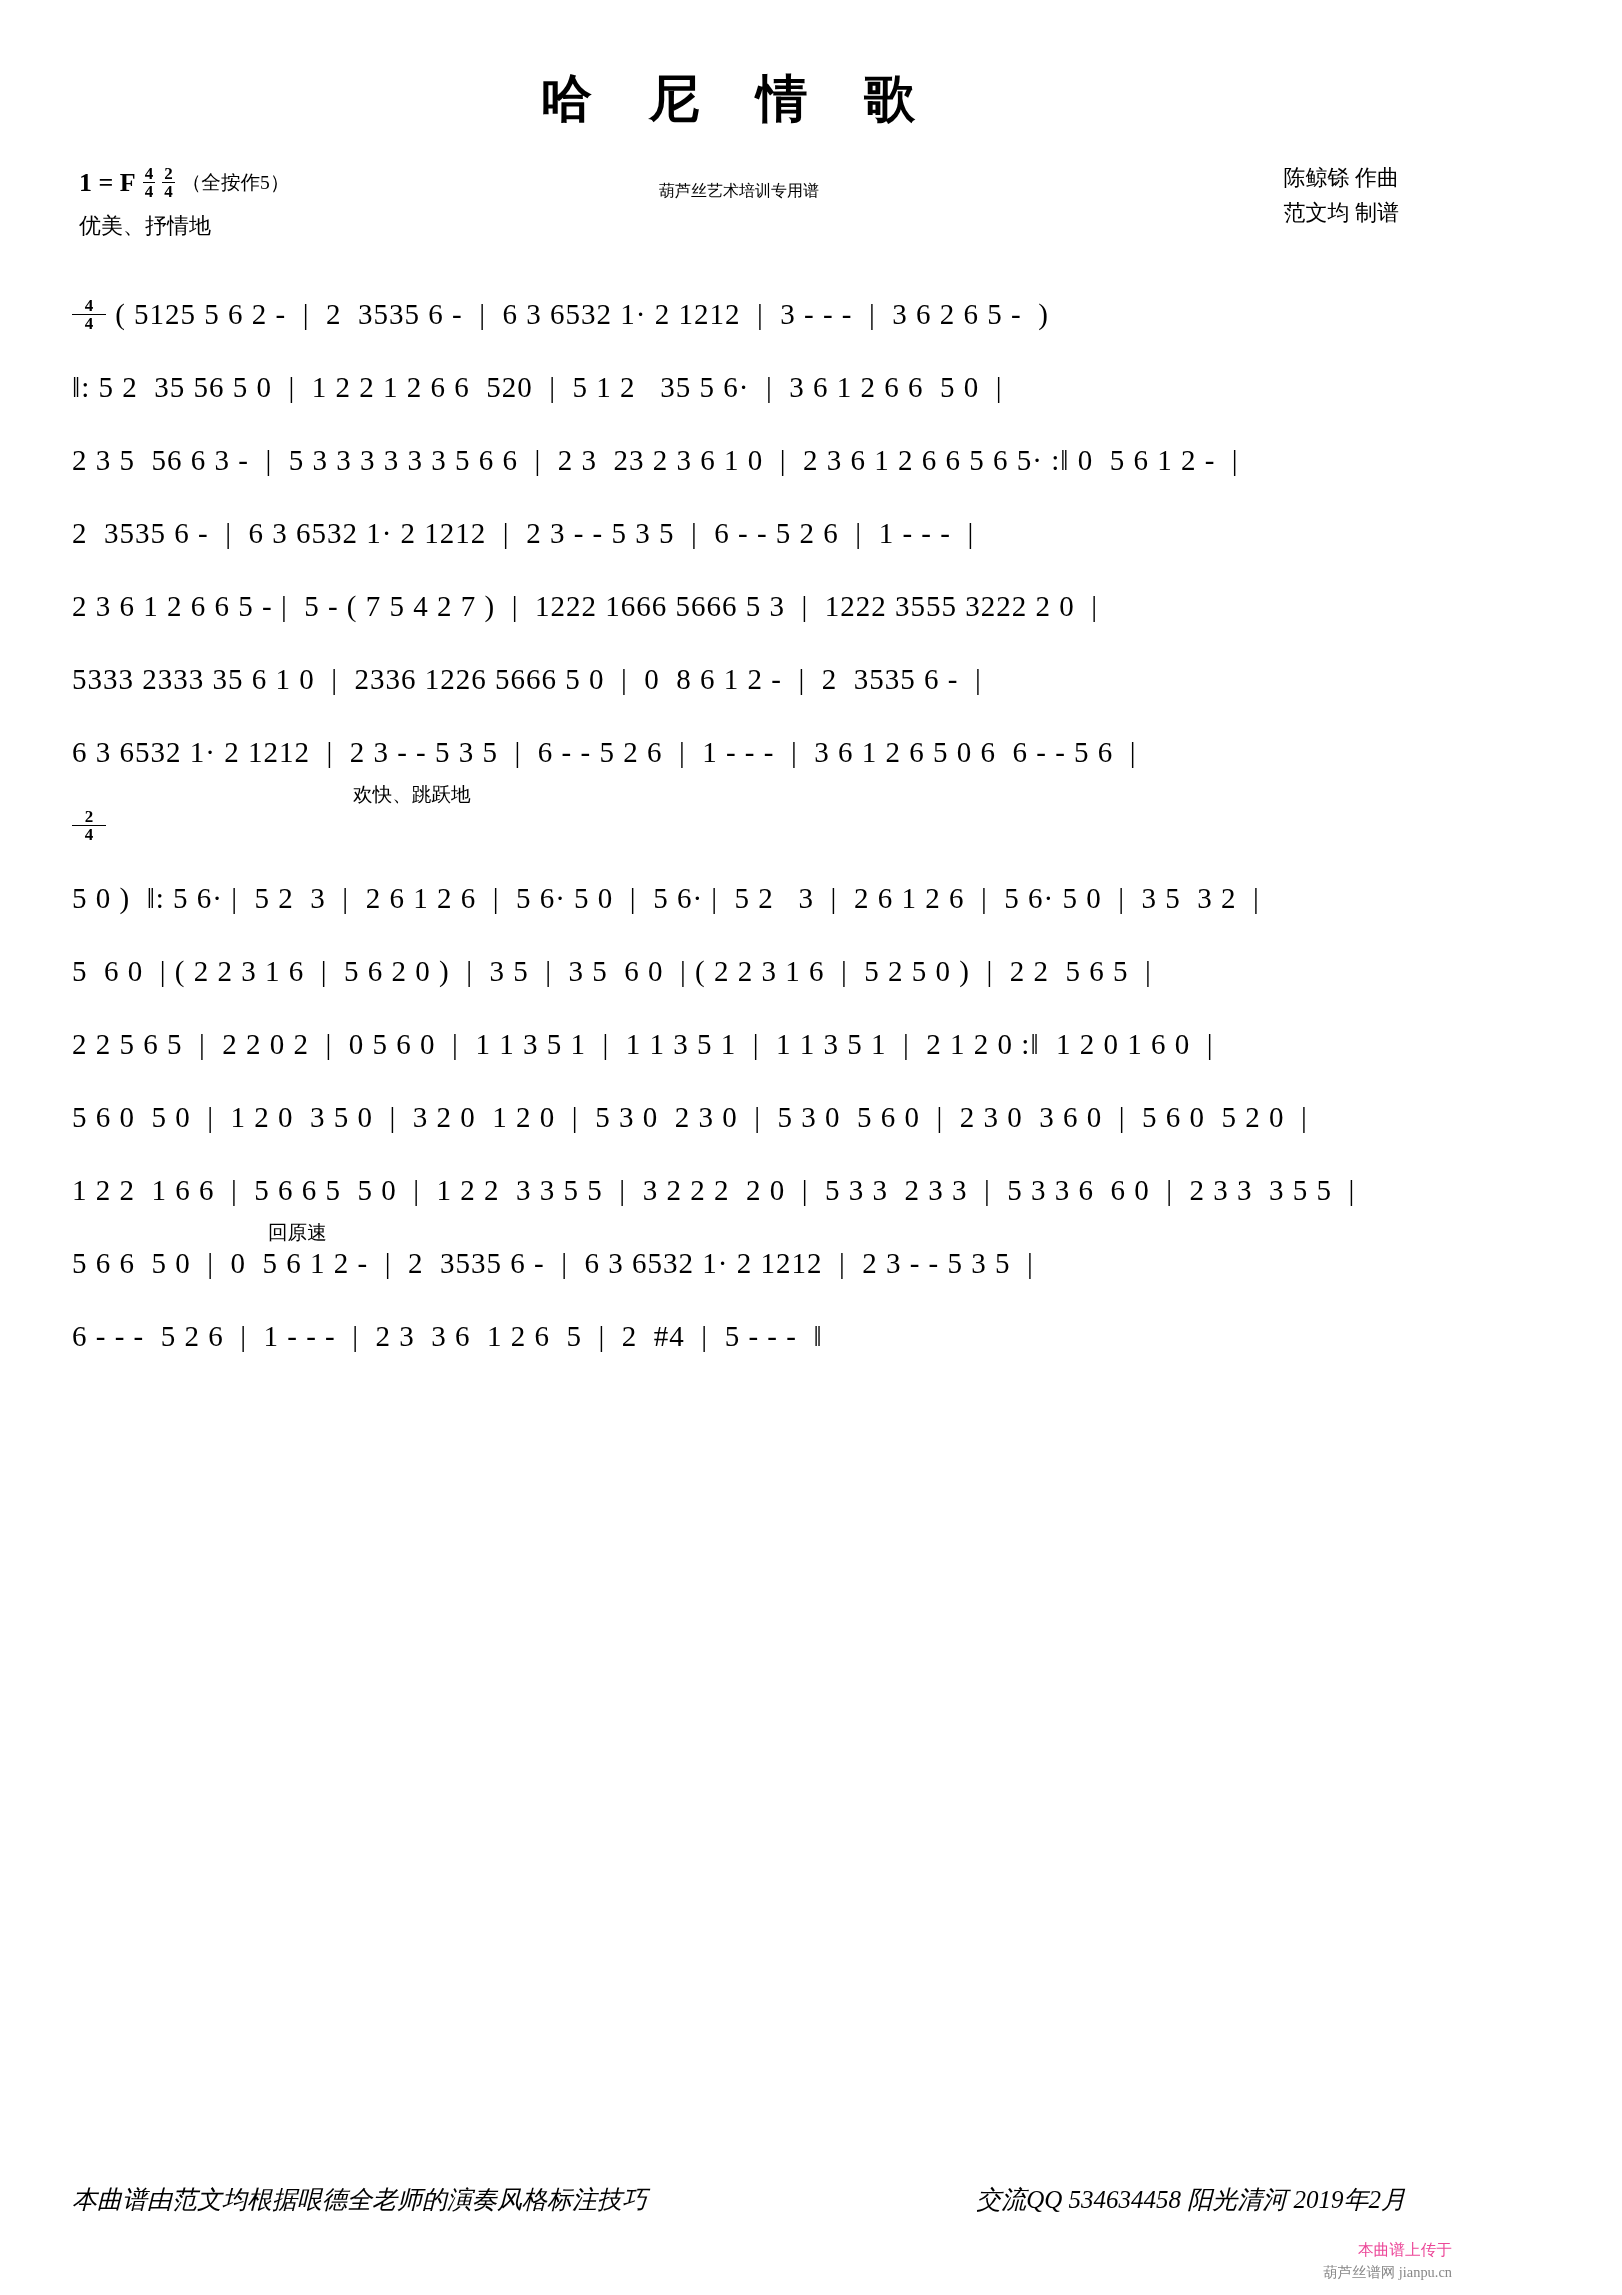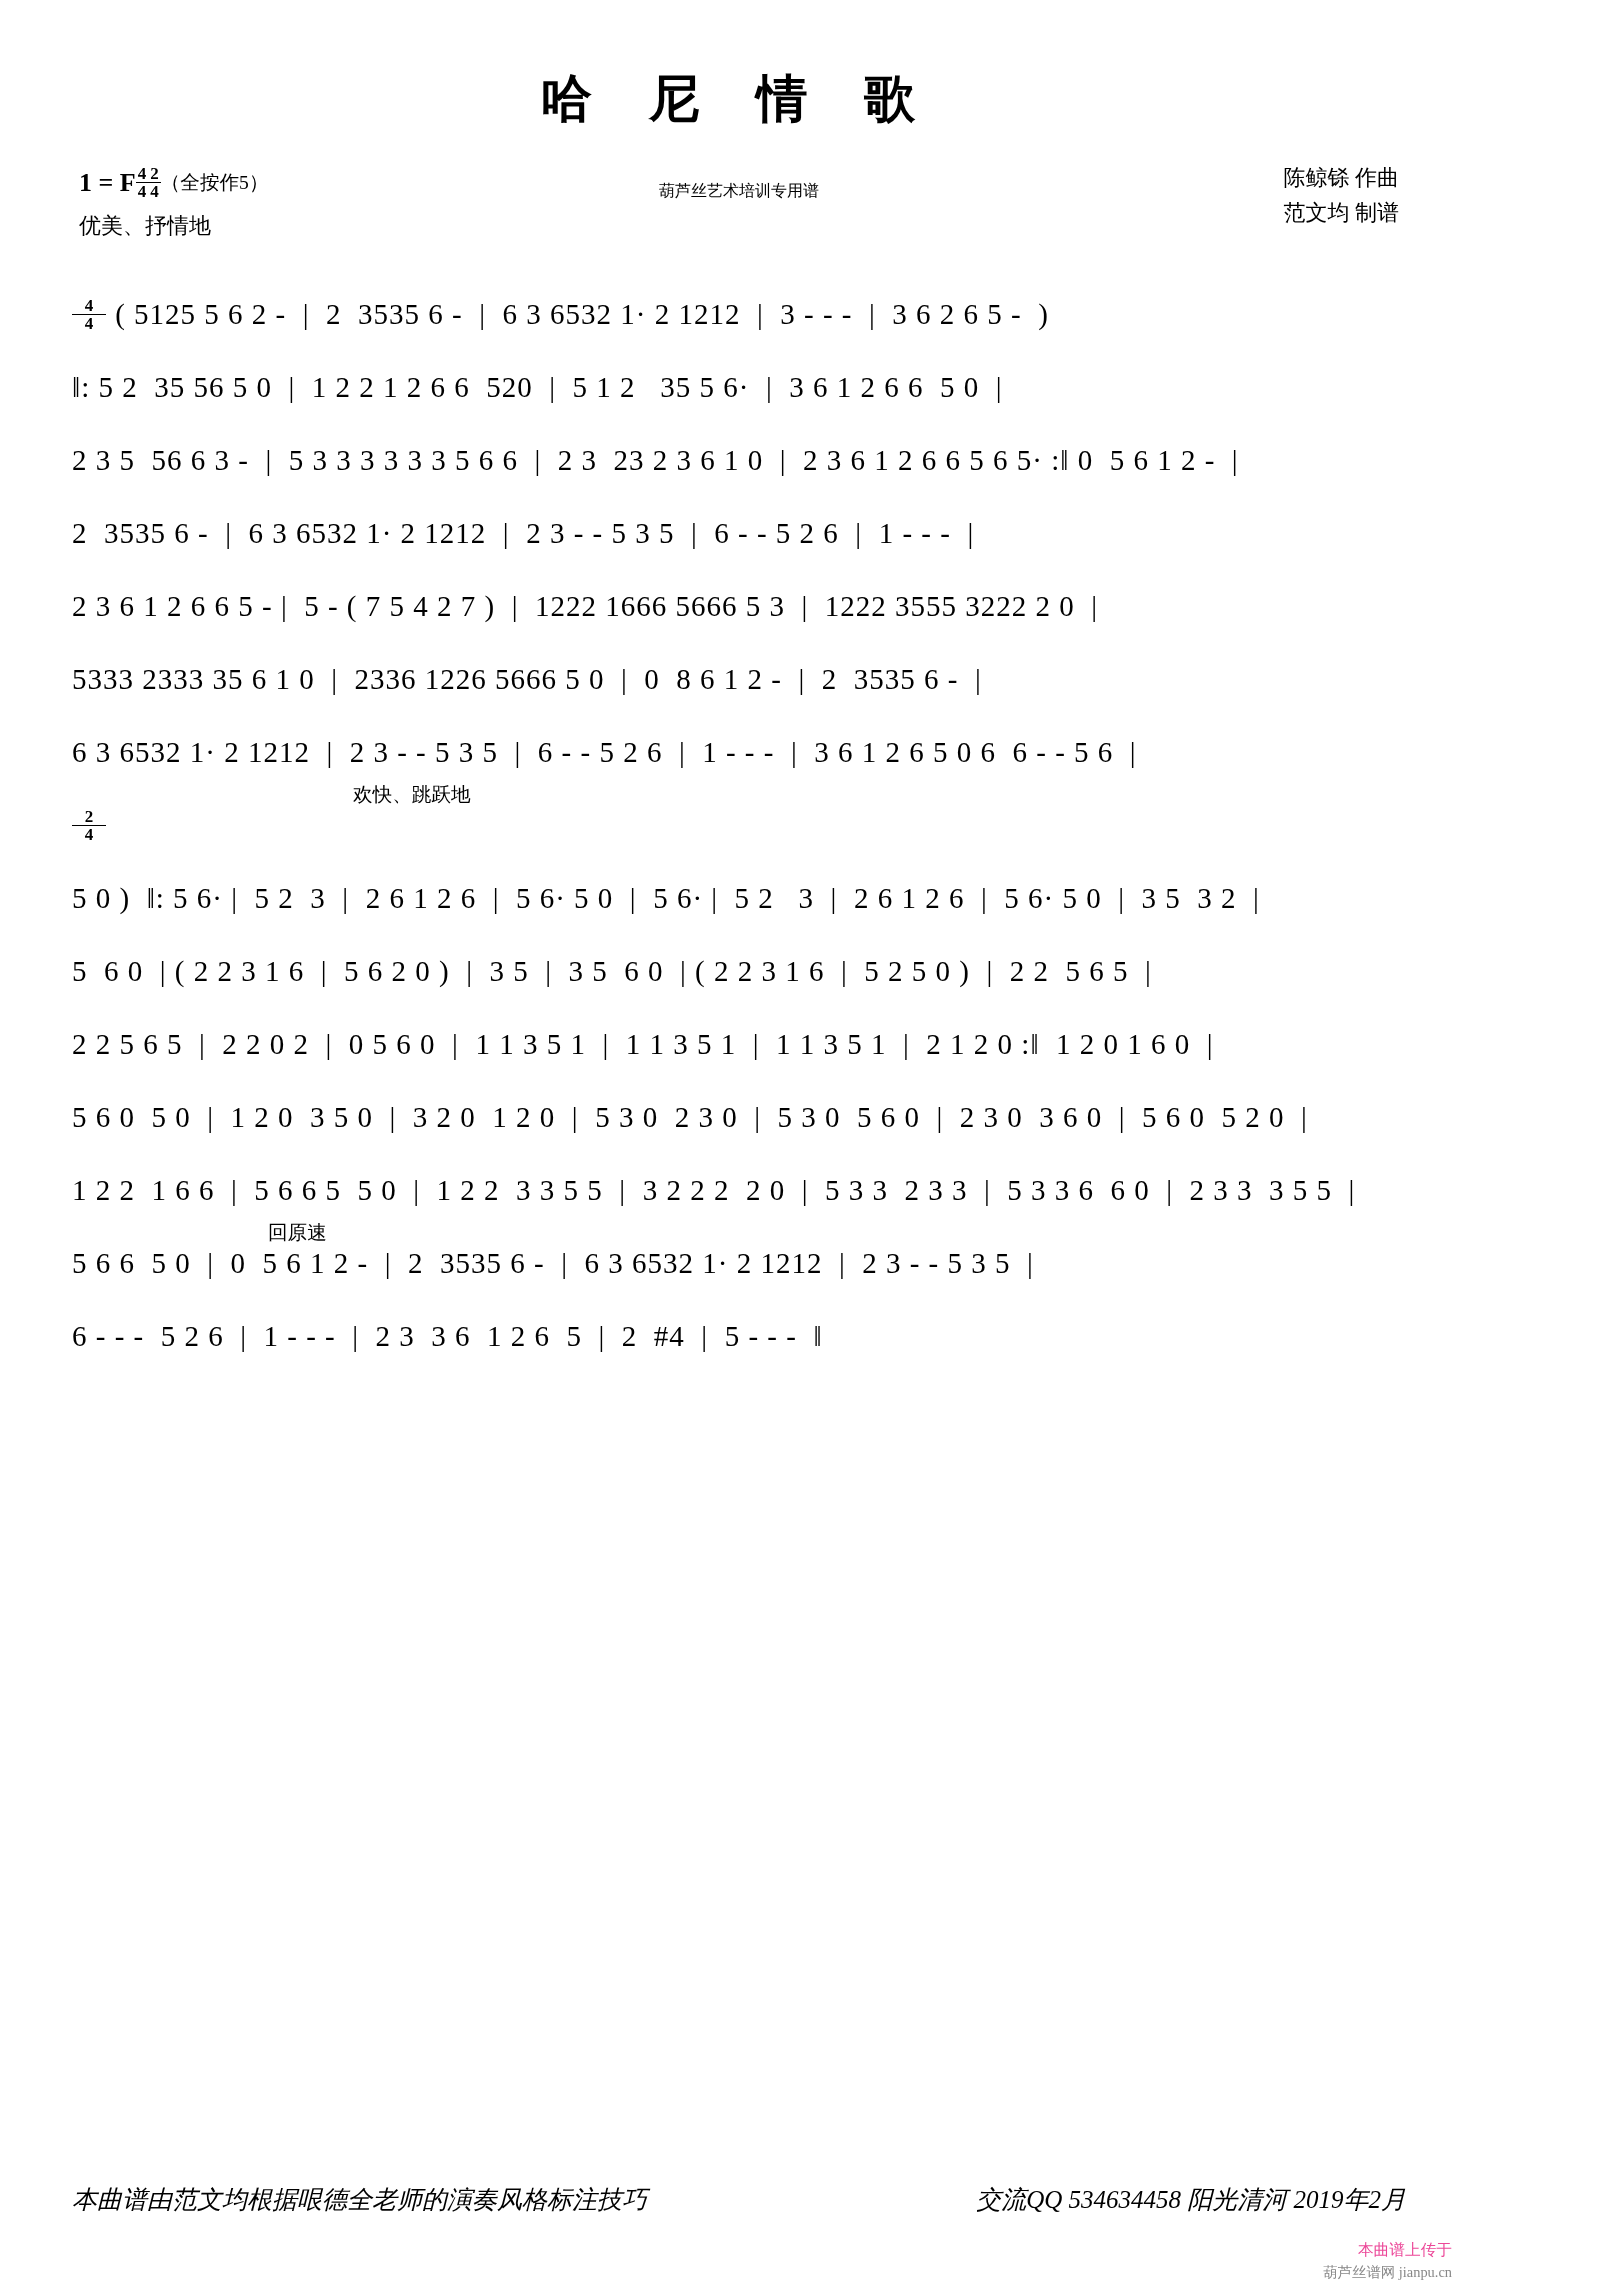--- a/index.html
+++ b/index.html
@@ -43,7 +43,7 @@
     font-weight: 700;
     display: flex;
     align-items: center;
-    gap: 0;
+    gap: 7px;
   }
   .frac {
     display: inline-block;

